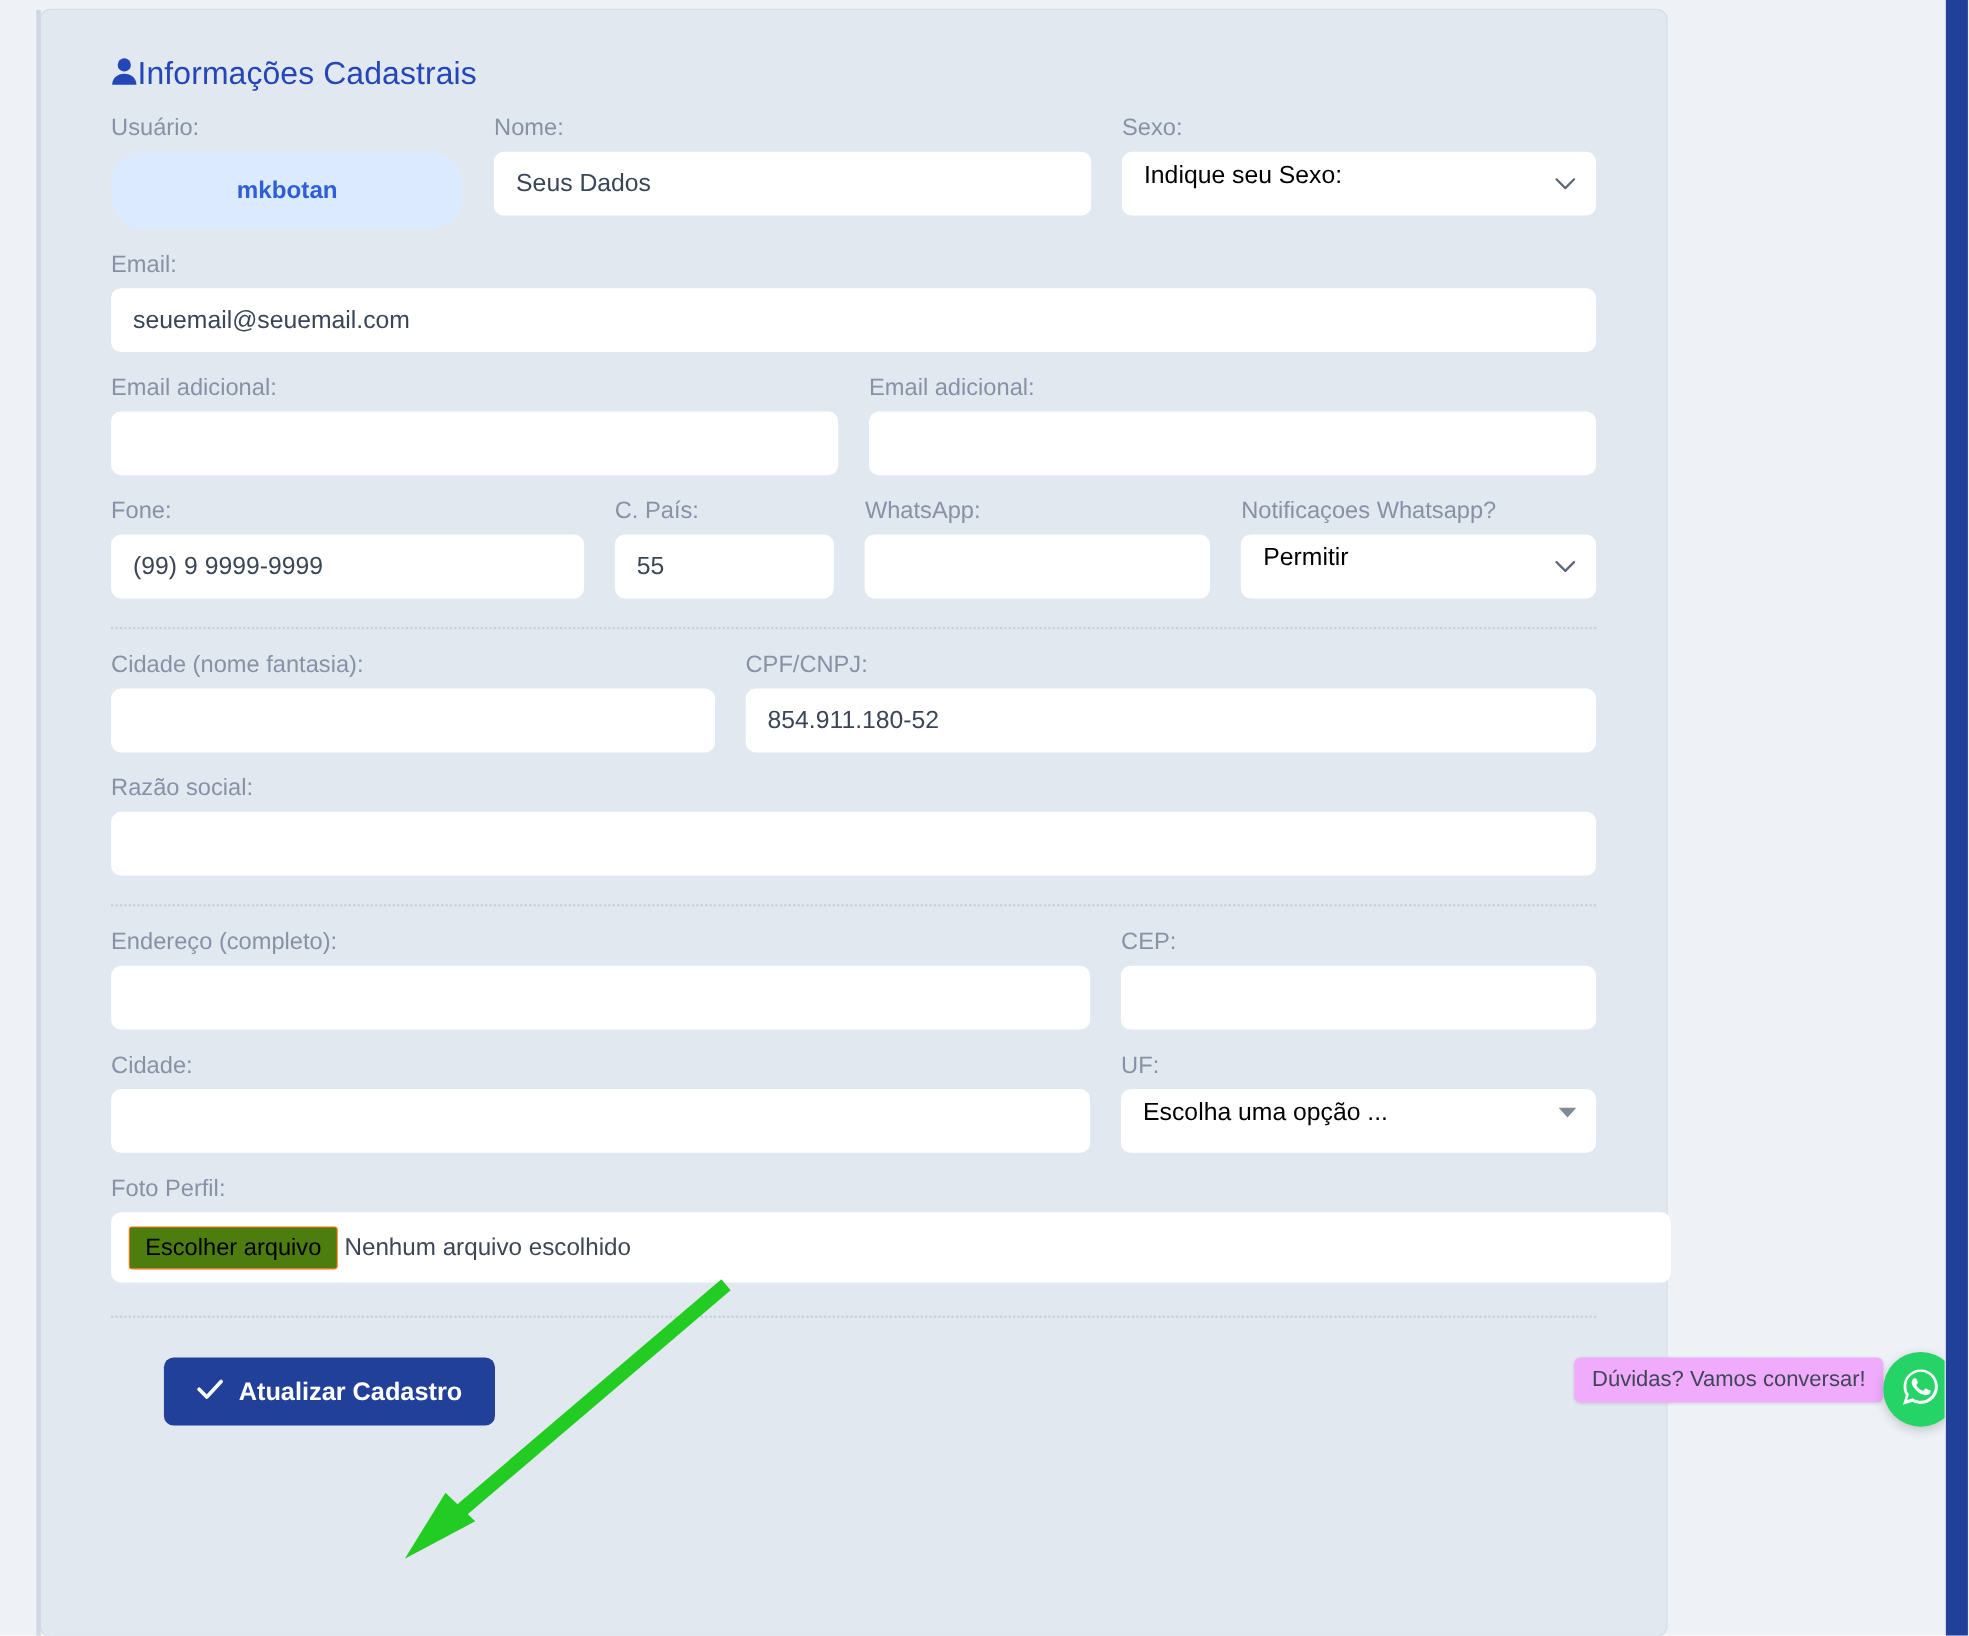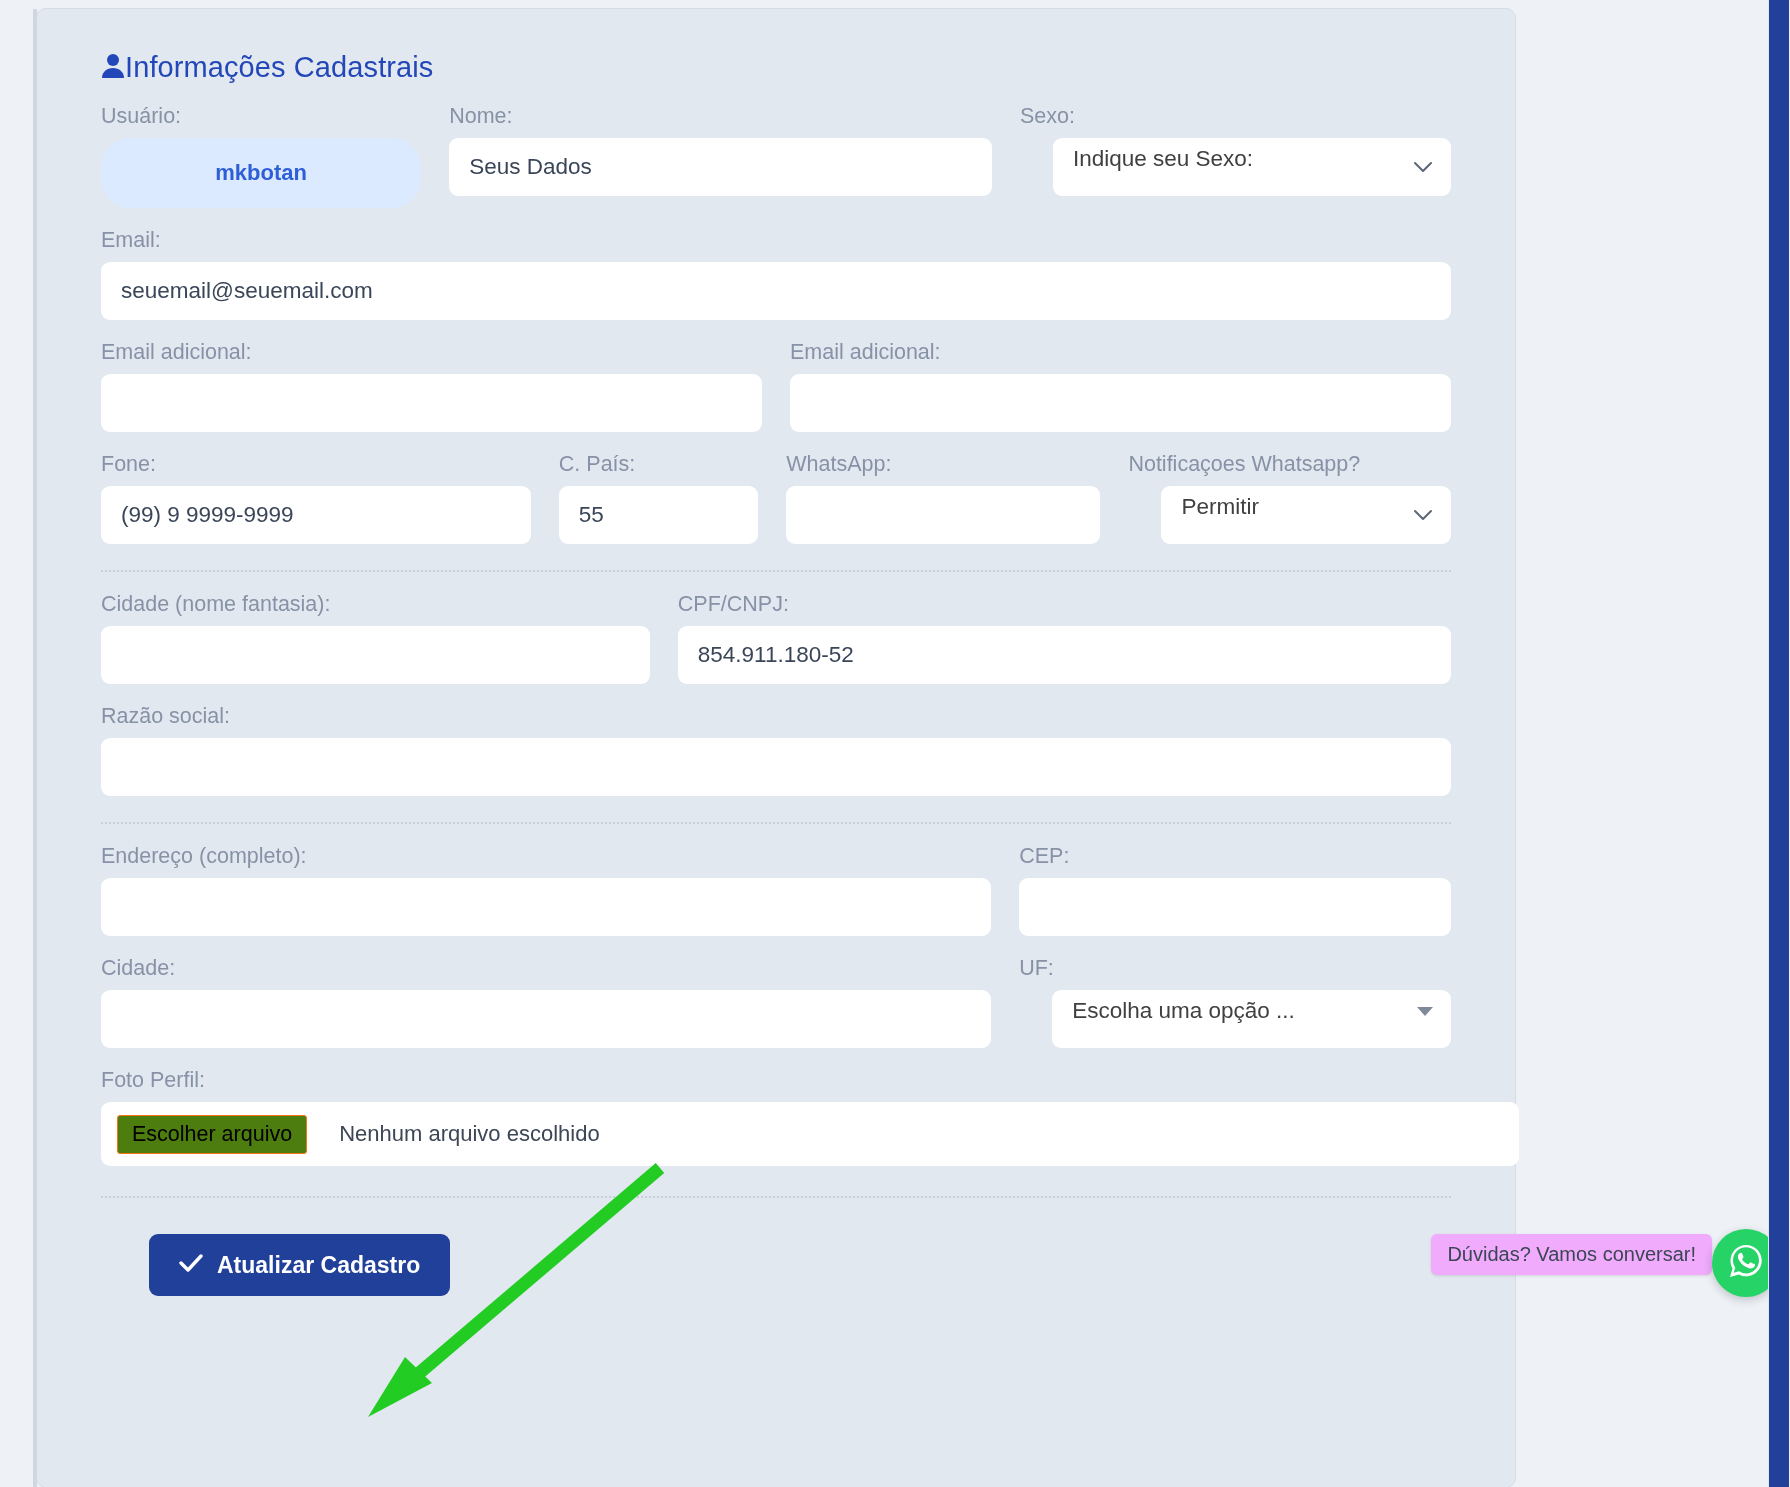--- a/index.html
+++ b/index.html
@@ -101,9 +101,8 @@
     display: flex; align-items: center; justify-content: space-between;
     padding: 0 18px 16px 20px;
     font-size: 22.5px;
-    color: #404040;
+    color: #000000;
     position: relative;
-    margin-left: 33px;
   }
   .chev {
     width: 20px; height: 12px;

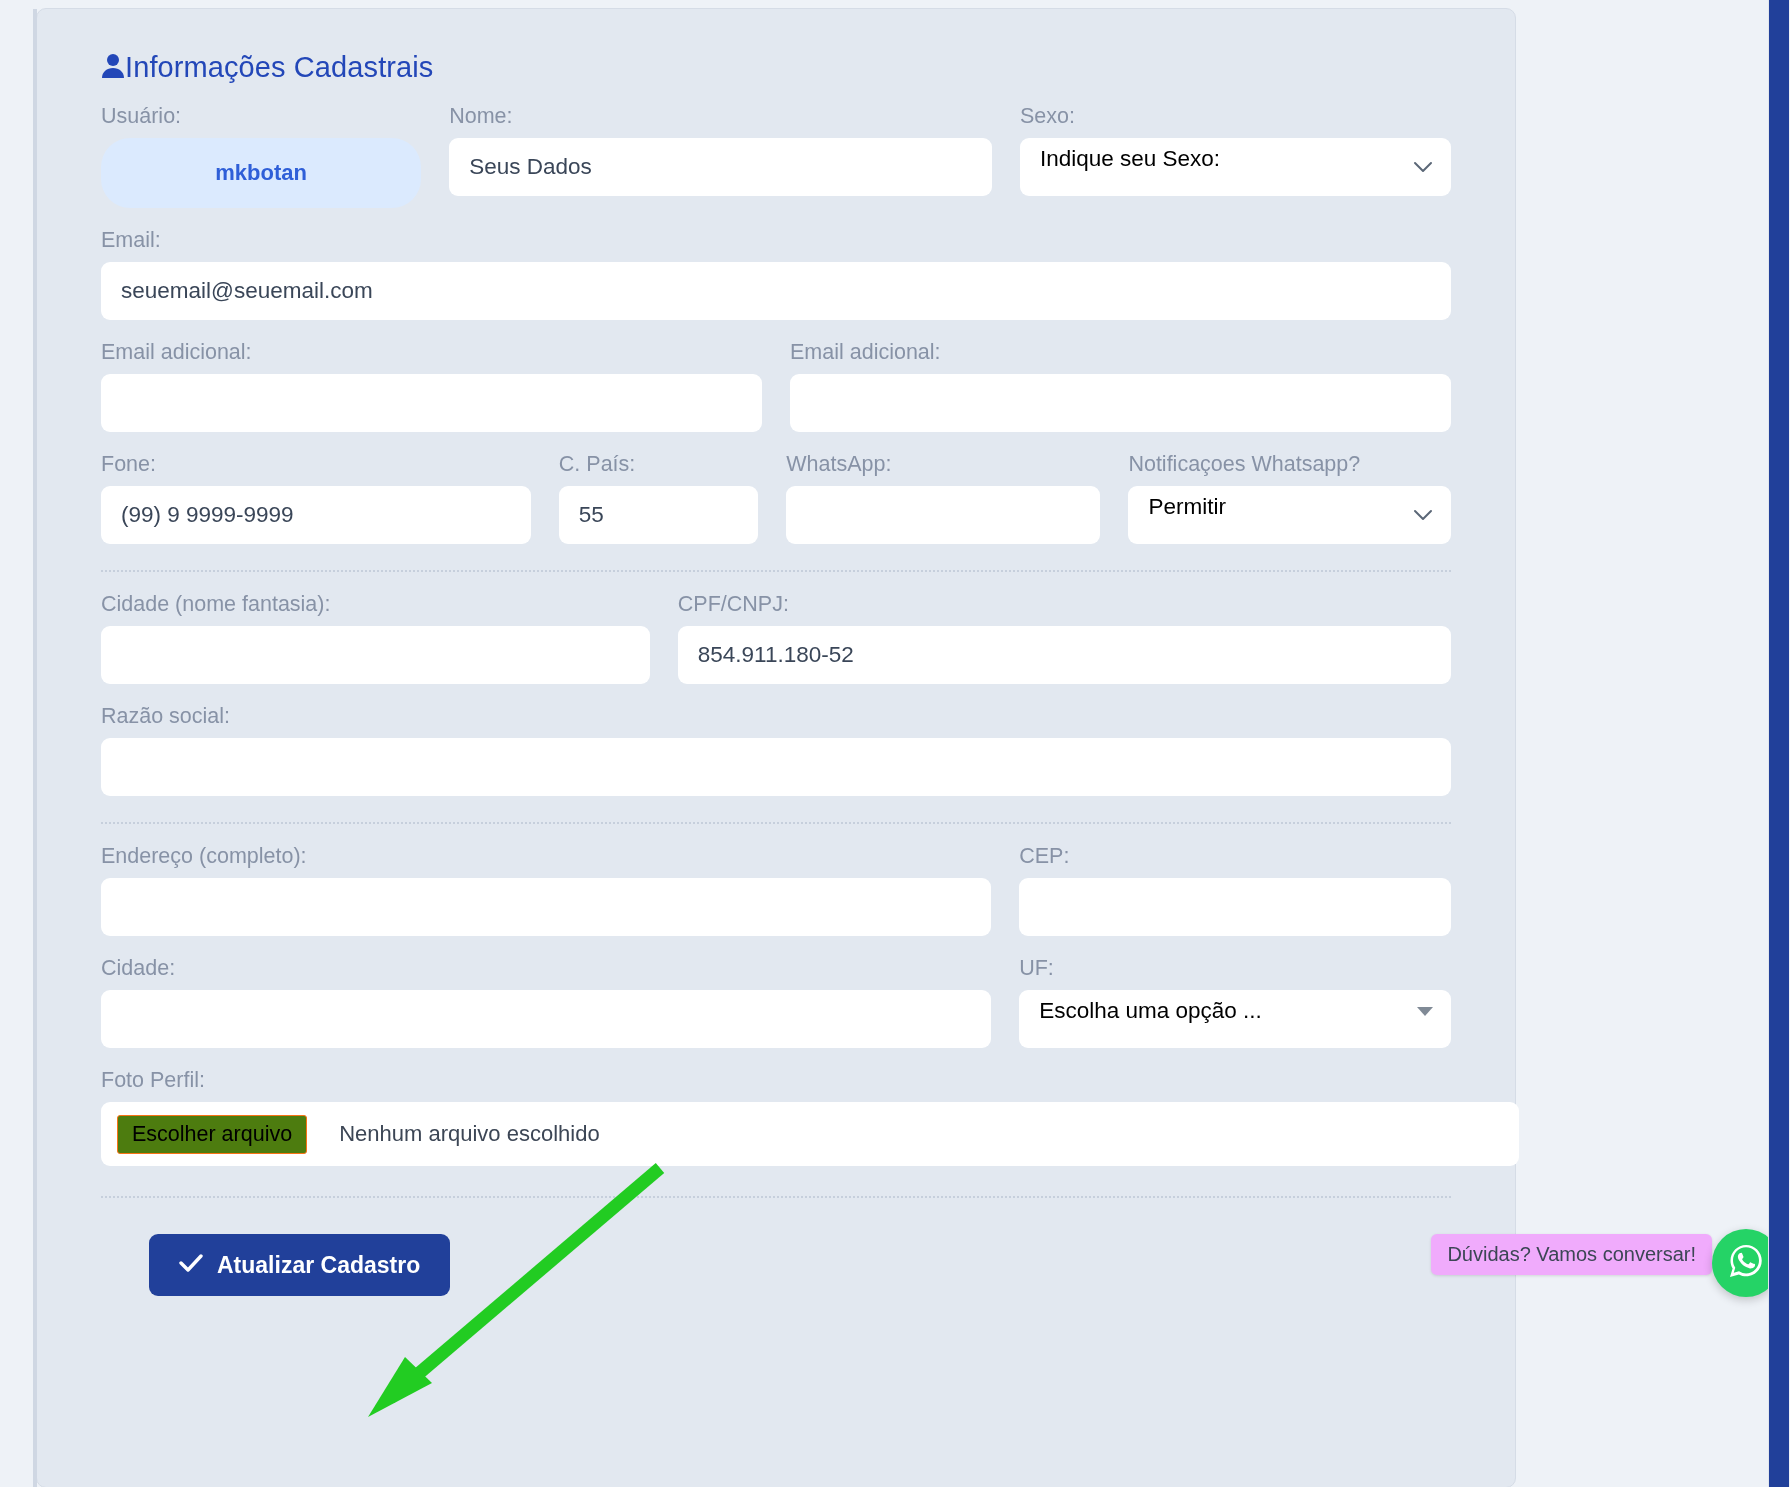--- a/index.html
+++ b/index.html
@@ -157,7 +157,7 @@
     font-family: "Liberation Sans", sans-serif;
   }
   .file-text {
-    margin-left: 32px;
+    margin-left: 6px;
     font-size: 22px;
     color: #3c4655;
     text-align: center;

